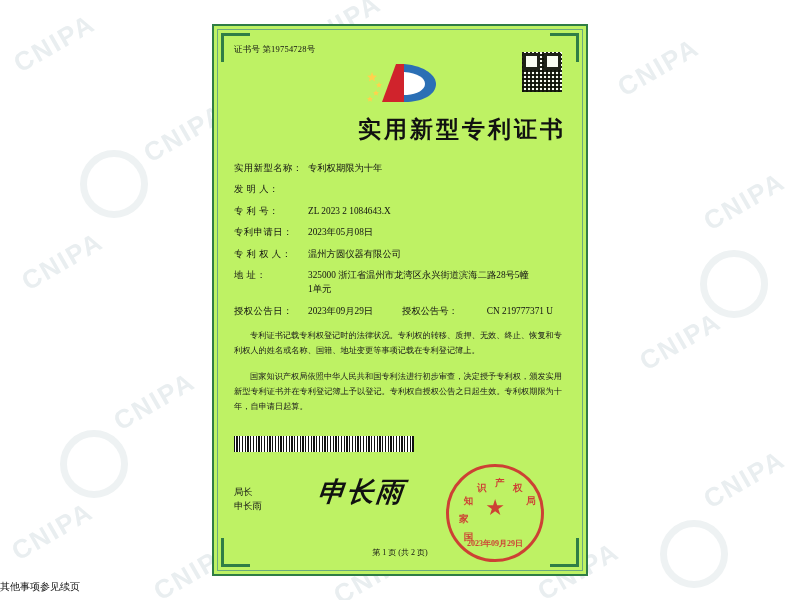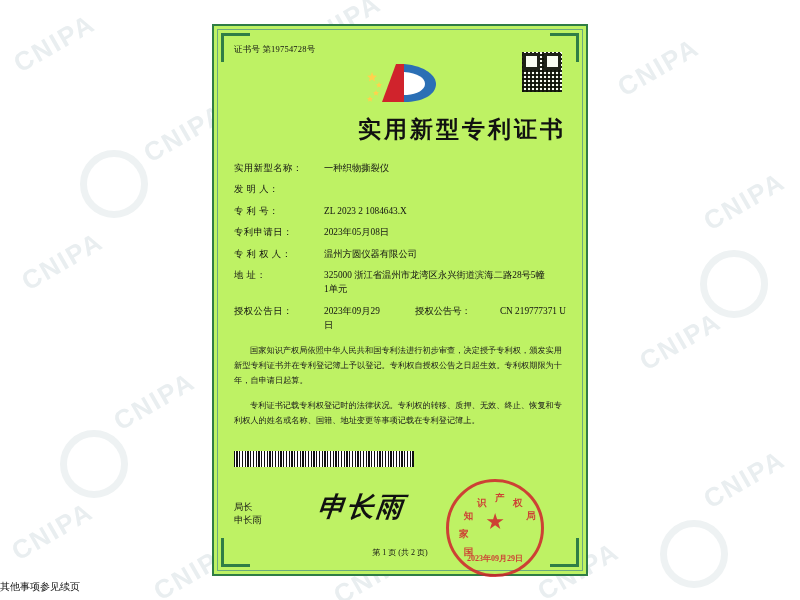--- a/index.html
+++ b/index.html
@@ -138,7 +138,6 @@
   .frow {
     display: flex;
     margin-bottom: 7px;
-    gap: 16px;
   }
   .flabel {
     width: 74px;

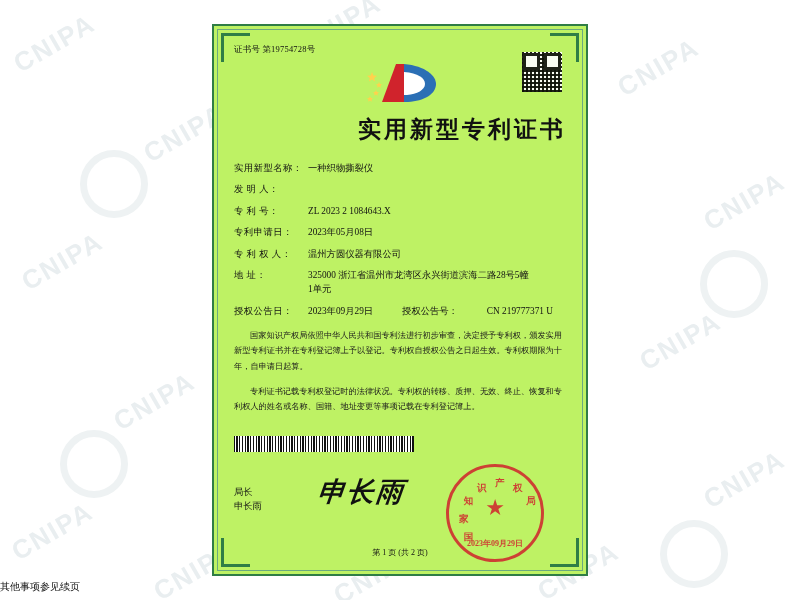--- a/index.html
+++ b/index.html
@@ -316,7 +316,7 @@
 
       <div class="frow">
         <div class="flabel">实用新型名称：</div>
-        <div class="fvalue">一种织物撕裂仪</div>
+        <div class="fvalue">专利权期限为十年</div>
       </div>
 
       <div class="frow">

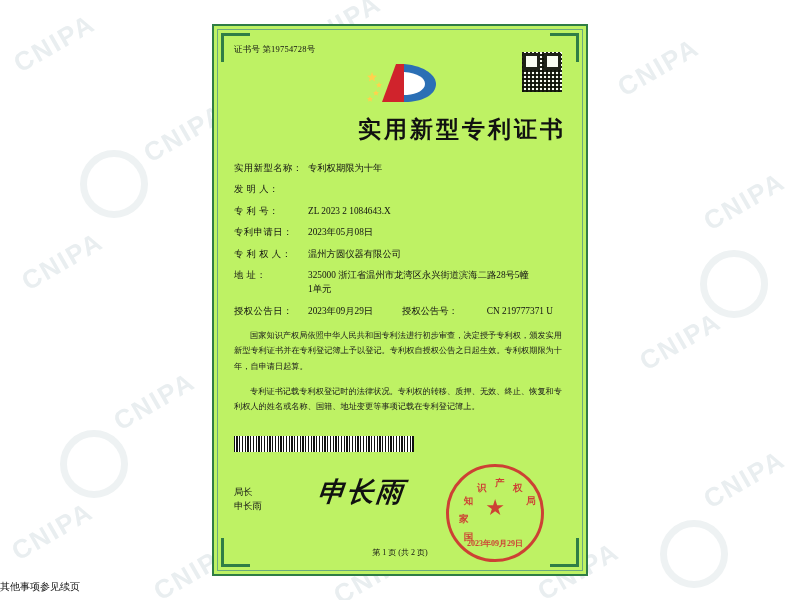--- a/index.html
+++ b/index.html
@@ -356,8 +356,8 @@
       </div>
     </div>
 
+    <div class="para">专利证书记载专利权登记时的法律状况。专利权的转移、质押、无效、终止、恢复和专利权人的姓名或名称、国籍、地址变更等事项记载在专利登记簿上。</div>
     <div class="para">国家知识产权局依照中华人民共和国专利法进行初步审查，决定授予专利权，颁发实用新型专利证书并在专利登记簿上予以登记。专利权自授权公告之日起生效。专利权期限为十年，自申请日起算。</div>
-    <div class="para">专利证书记载专利权登记时的法律状况。专利权的转移、质押、无效、终止、恢复和专利权人的姓名或名称、国籍、地址变更等事项记载在专利登记簿上。</div>
 
     <div class="barcode"></div>
 

